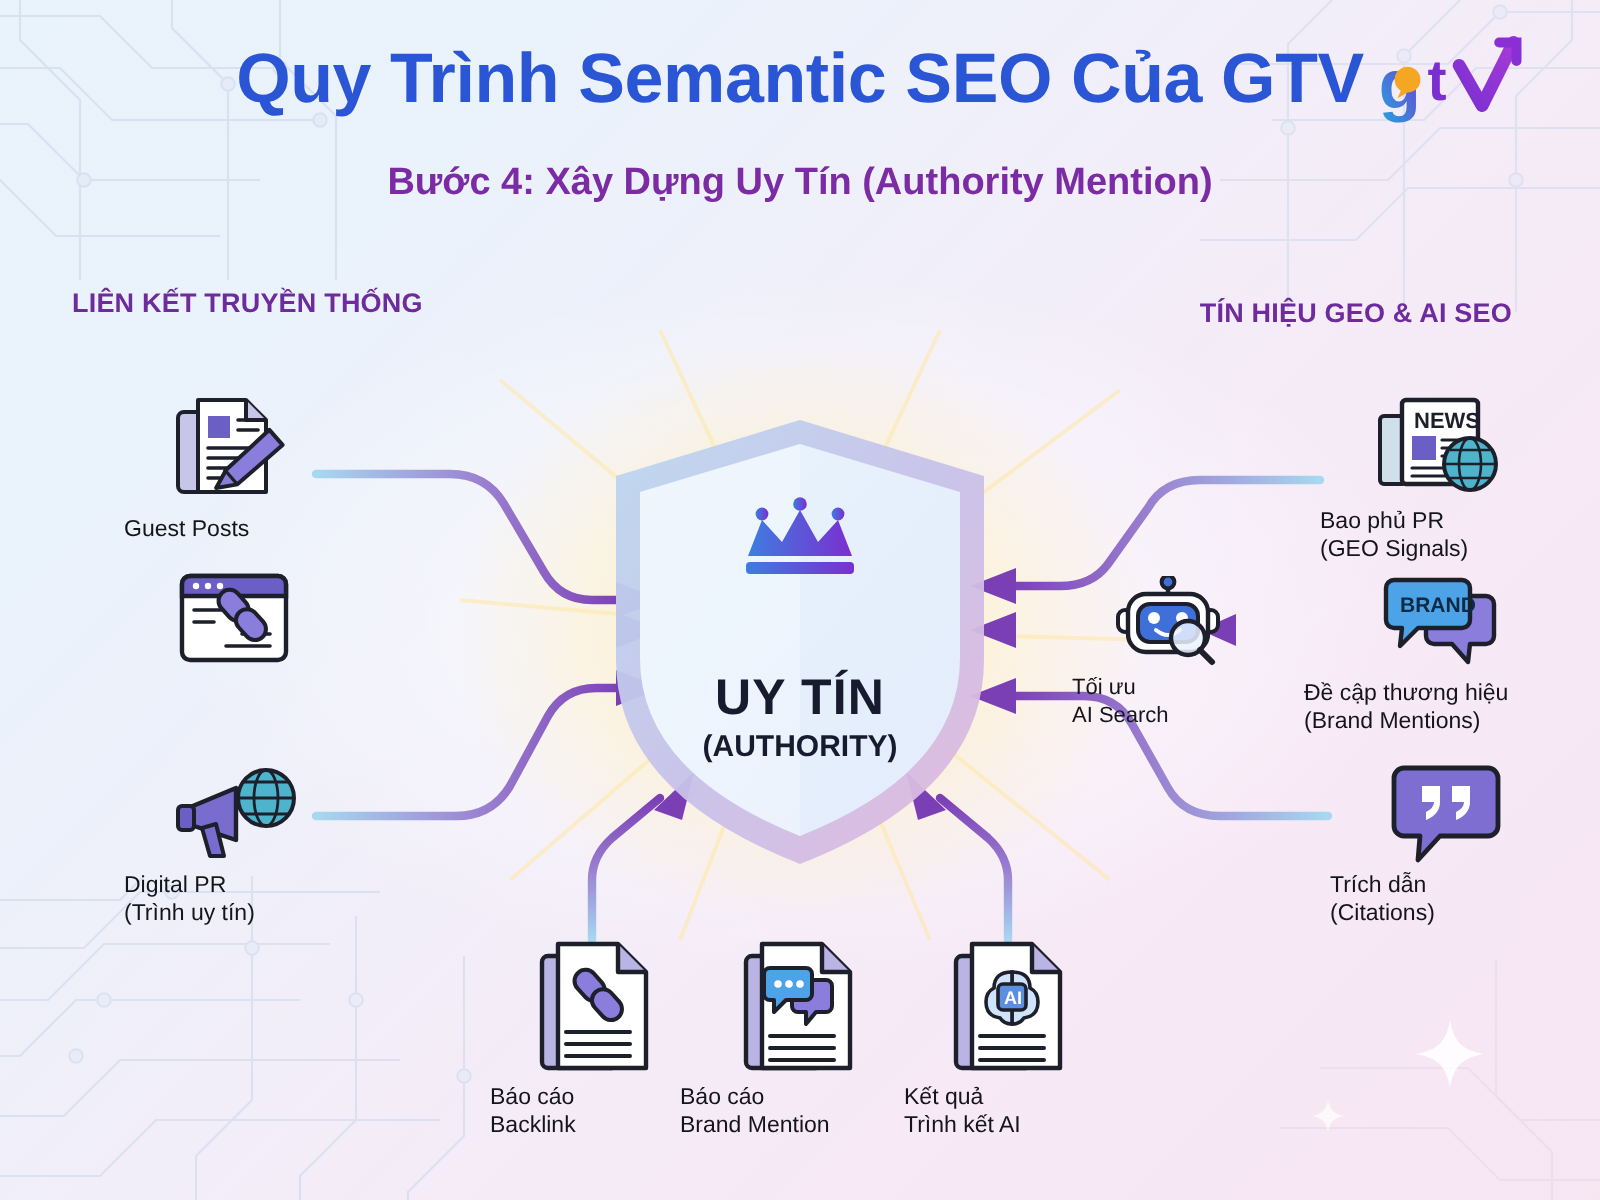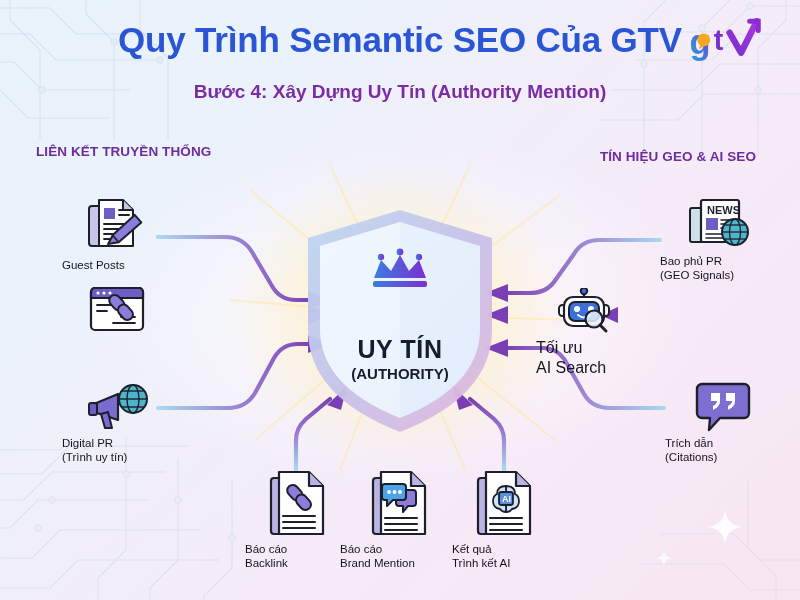--- a/index.html
+++ b/index.html
@@ -379,6 +379,15 @@
 (GEO Signals)</div>
   </div>
 
+  <div class="node" style="left:652px; top:288px; width:135px">
+    <svg class="ico" width="62" height="48" viewBox="0 0 62 48">
+      <path d="M28 10 h26 a4 4 0 0 1 4 4 v16 a4 4 0 0 1 -4 4 h-8 l-1 9 l-8 -9 h-9 a4 4 0 0 1 -4 -4 v-16 a4 4 0 0 1 4 -4z" fill="#8a7ddb" stroke="#1d1f2b" stroke-width="2.2" stroke-linejoin="round"></path>
+      <path d="M8 2 h34 a4 4 0 0 1 4 4 v16 a4 4 0 0 1 -4 4 h-22 l-9 9 l1 -9 h-4 a4 4 0 0 1 -4 -4 v-16 a4 4 0 0 1 4 -4z" fill="#4da3e8" stroke="#1d1f2b" stroke-width="2.2" stroke-linejoin="round"></path>
+      <text x="11" y="18" font-family="Liberation Sans, sans-serif" font-size="10.5" font-weight="bold" fill="#0f2a44">BRAND</text>
+    </svg>
+    <div class="lbl">Đề cập thương hiệu
+(Brand Mentions)</div>
+  </div>
 
   <div class="node" style="left:665px; top:382px; width:115px">
     <svg class="ico" width="56" height="50" viewBox="0 0 56 50">

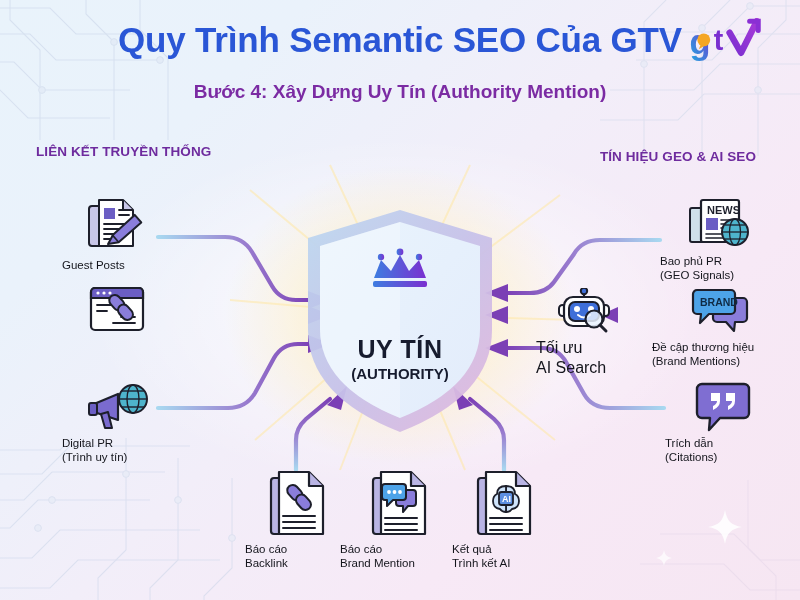--- a/index.html
+++ b/index.html
@@ -59,7 +59,7 @@
     font-size: 11.5px; font-weight: normal; line-height: 1.24;
     color: #14151c; white-space: pre-line;
   }
-  .node.small .lbl { font-size: 16px; }
+  .node.small .lbl { font-size: 11px; }
 
   
   .shield-txt {

